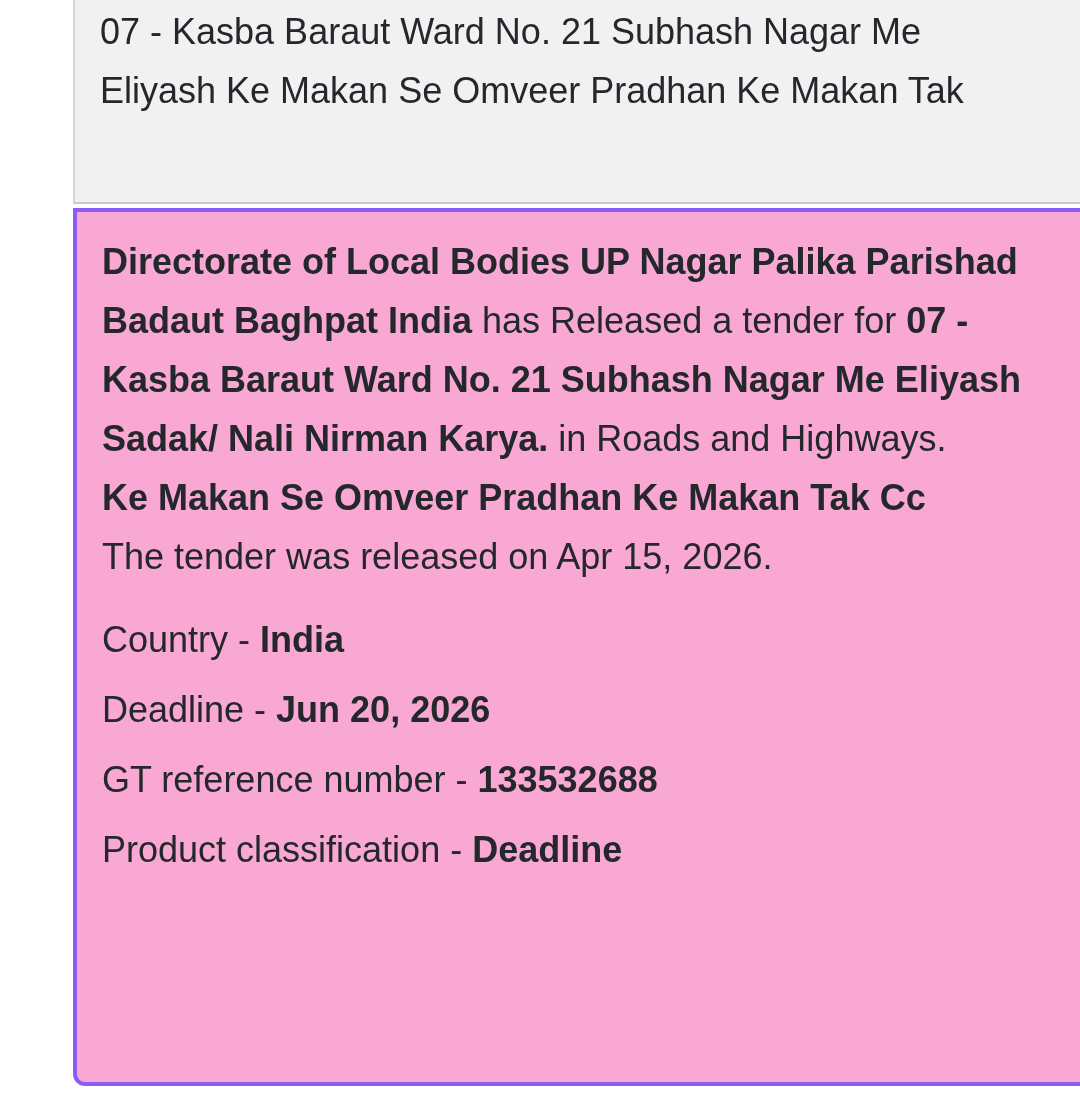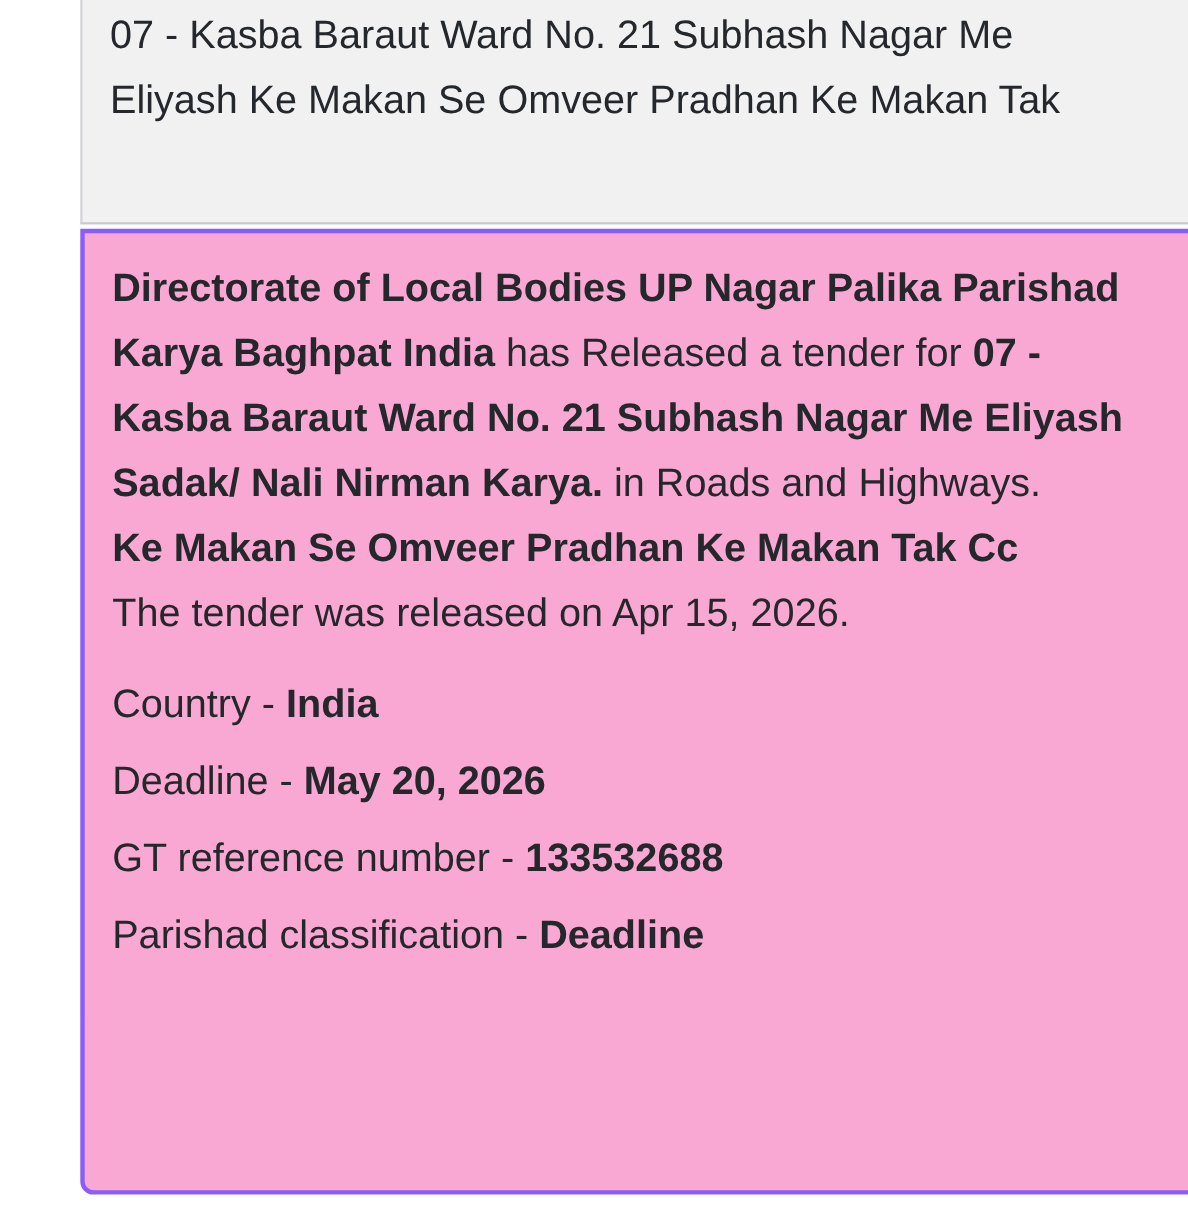--- a/index.html
+++ b/index.html
@@ -71,7 +71,7 @@
 
   <p class="intro">
     <span class="ln"><span class="b">Directorate of Local Bodies UP Nagar Palika Parishad</span><span></span><span class="b"></span></span>
-    <span class="ln"><span class="b">Karya Baghpat India</span><span> has Released a tender for </span><span class="b">07 -</span></span>
+    <span class="ln"><span class="b">Badaut Baghpat India</span><span> has Released a tender for </span><span class="b">07 -</span></span>
     <span class="ln"><span class="b">Kasba Baraut Ward No. 21 Subhash Nagar Me Eliyash</span><span></span><span class="b"></span></span>
     <span class="ln"><span class="b">Sadak/ Nali Nirman Karya.</span><span> in Roads and Highways.</span><span class="b"></span></span>
     <span class="ln"><span class="b">Ke Makan Se Omveer Pradhan Ke Makan Tak Cc</span><span></span><span class="b"></span></span>

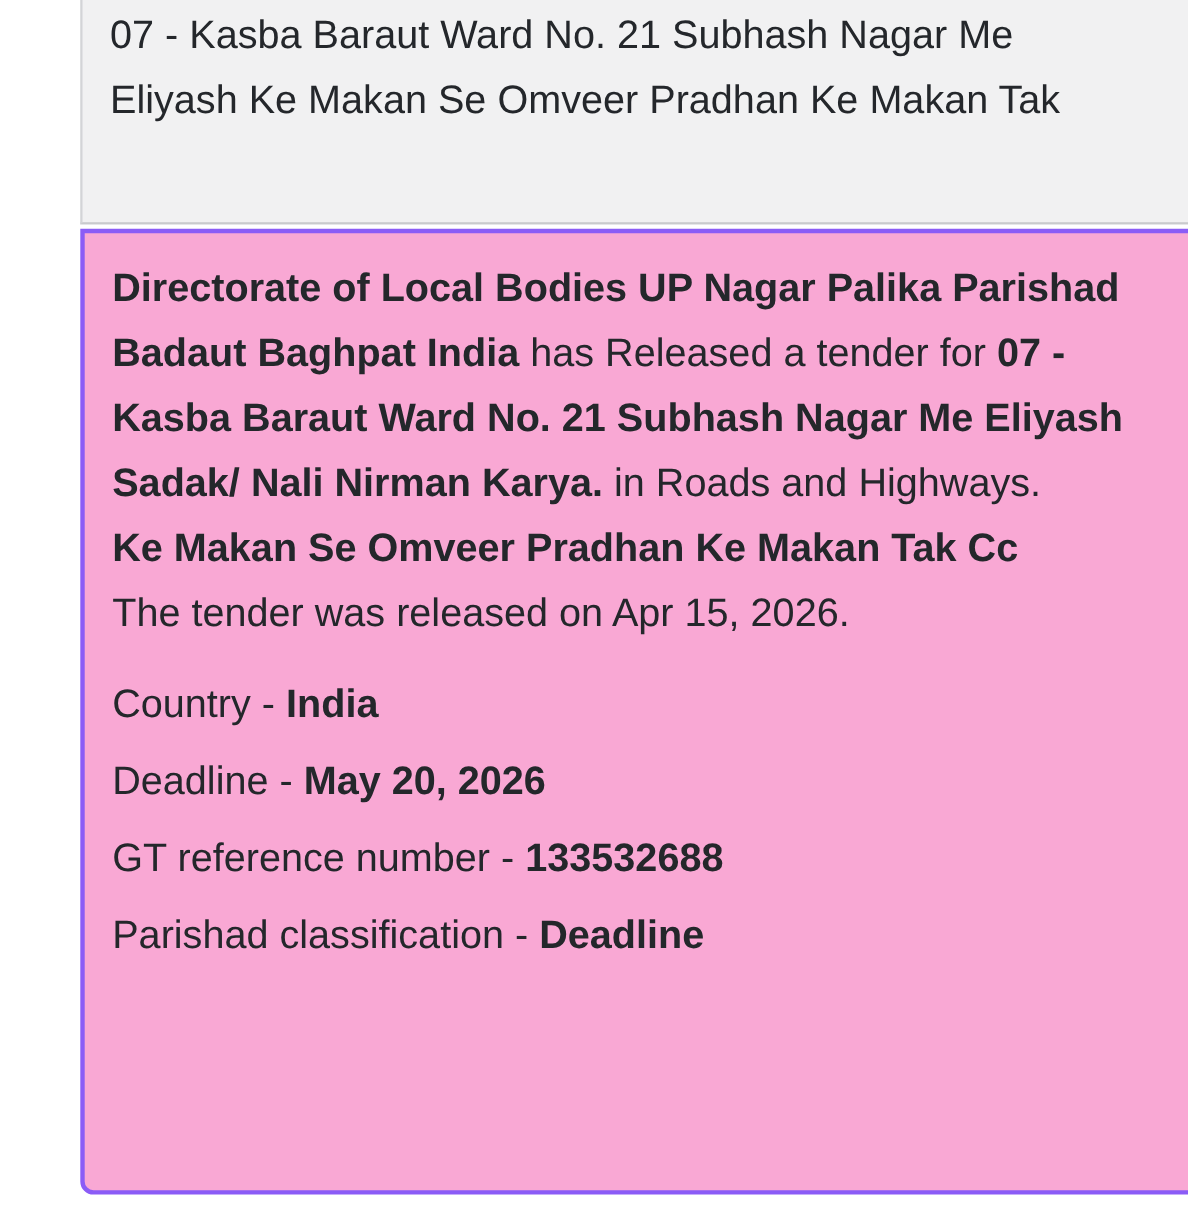--- a/index.html
+++ b/index.html
@@ -84,7 +84,7 @@
 
 
   <p class="row">
-    <span class="ln"><span>Deadline - </span><span class="b">May 20, 2026</span></span>
+    <span class="ln"><span>Deadline - </span><span class="b">Jun 20, 2026</span></span>
   </p>
 
   <p class="row">

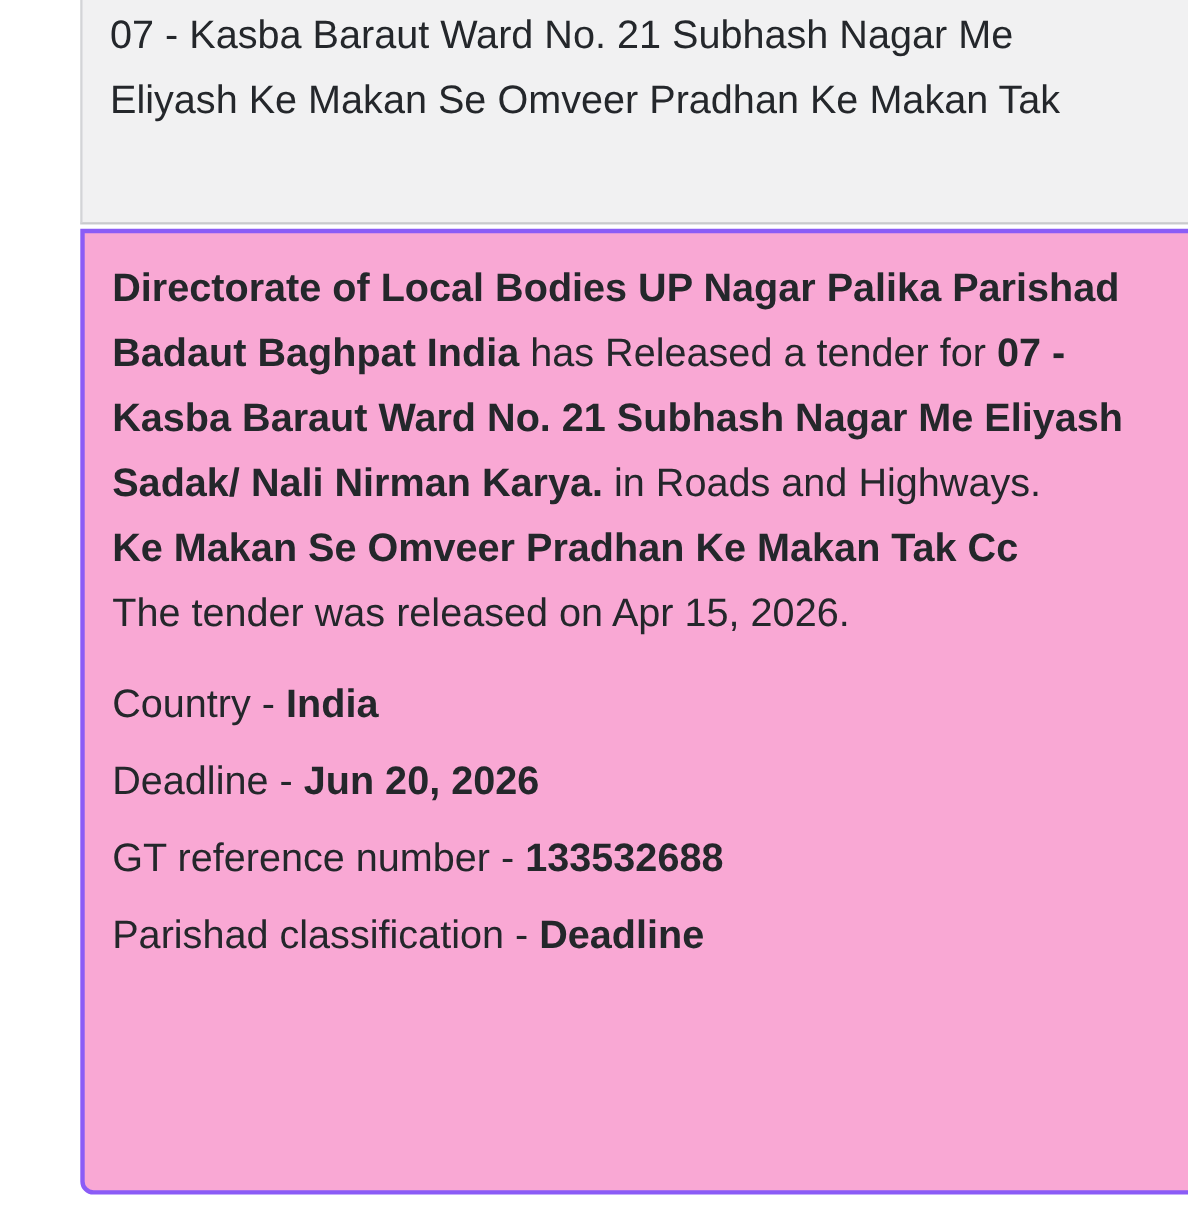--- a/index.html
+++ b/index.html
@@ -92,7 +92,7 @@
   </p>
 
   <p class="row last">
-    <span class="ln"><span>Parishad classification - </span><span class="b">Deadline</span></span>
+    <span class="ln"><span>Product classification - </span><span class="b">Deadline</span></span>
   </p>
 
 </div>

